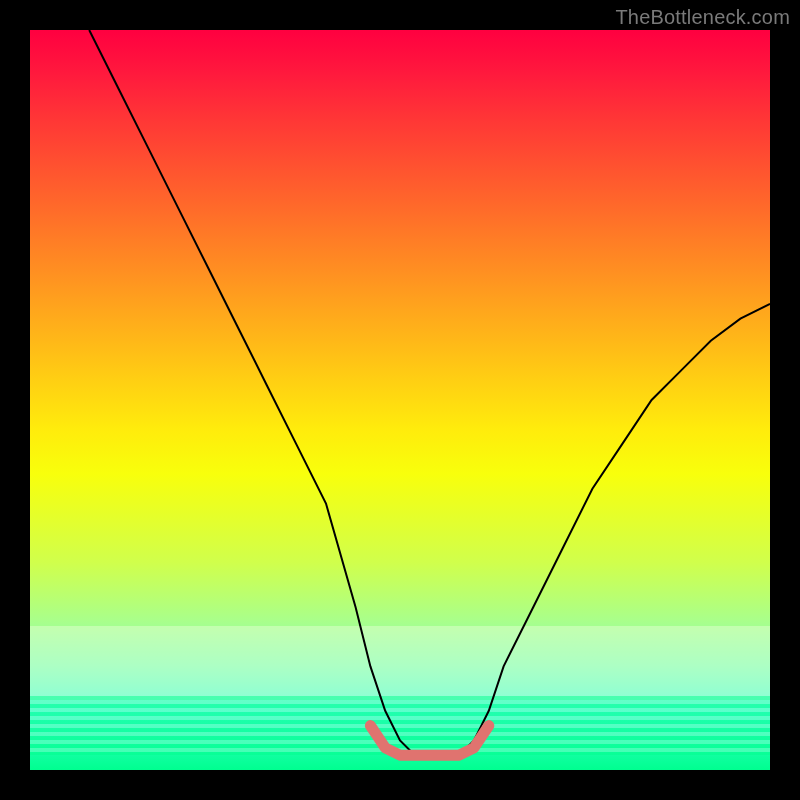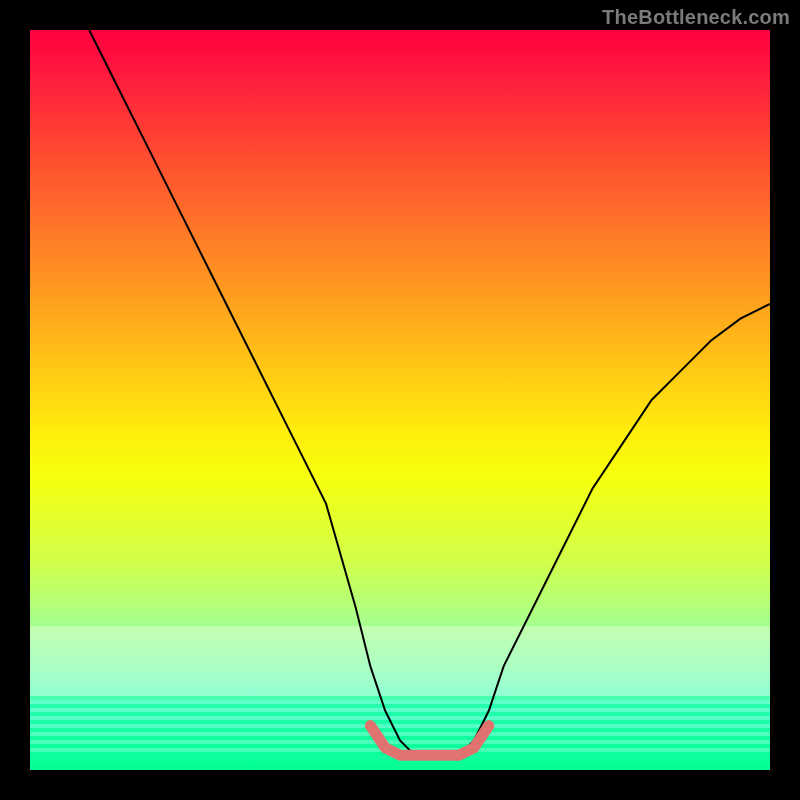--- a/index.html
+++ b/index.html
@@ -86,7 +86,7 @@
     right: 10px;
     font-family: Arial, Helvetica, sans-serif;
     font-size: 20px;
-    font-weight: 700;
+    font-weight: 400;
     color: #7a7a7a;
     letter-spacing: 0.2px;
     pointer-events: none;

